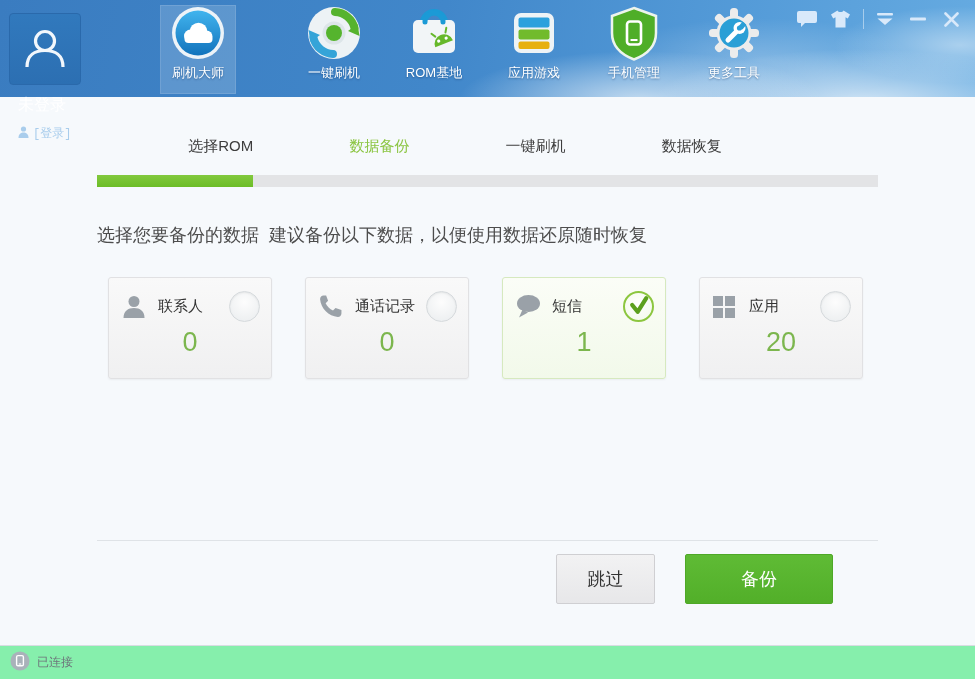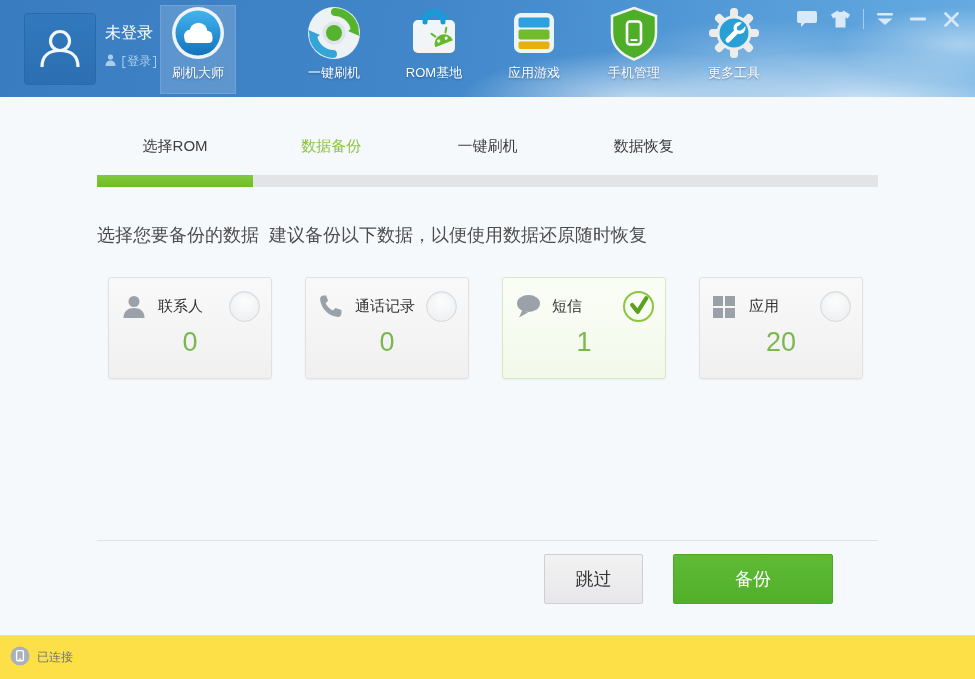--- a/index.html
+++ b/index.html
@@ -16,7 +16,7 @@
       radial-gradient(ellipse 220px 60px at 760px 60px, rgba(255,255,255,.25), rgba(255,255,255,0) 70%),
       linear-gradient(100deg,#3a7cc0 0%,#4187ca 45%,#549bd8 75%,#66abe1 100%);
   }
-  .user-area { position:absolute; left:24px; top:13px; display:flex; }
+  .user-area { position:absolute; left:9px; top:13px; display:flex;flex-direction:column; }
   .avatar-box { width:72px; height:72px; border-radius:4px; background:linear-gradient(#347a2 0%,#2d72b6 100%);
     background:linear-gradient(#3179bd,#2c6fb2); border:1px solid #2a69ab; display:flex; align-items:center; justify-content:center; cursor:pointer; }
   .user-info { margin-left:9px; padding-top:10px; }

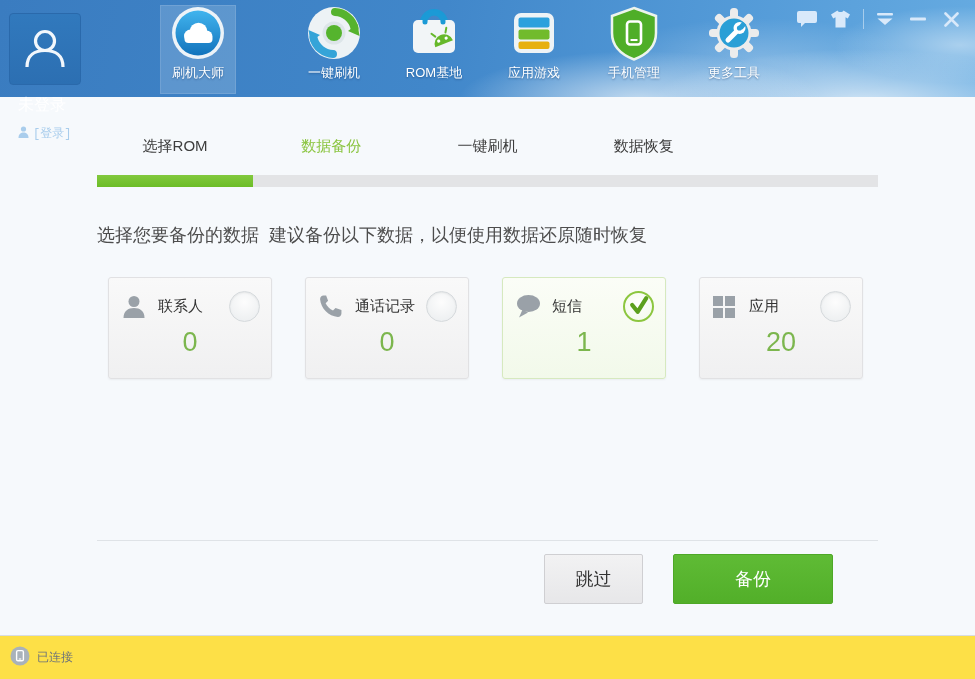--- a/index.html
+++ b/index.html
@@ -37,7 +37,7 @@
   
   .steps { margin:0 97px; padding-top:40px; display:flex; }
   .step { width:20%; text-align:center; font-size:15px; color:#3d3d3d; }
-  .step:first-child { text-align:center; }
+  .step:first-child { text-align:right; }
   .step.active { color:#8bc541; }
   .progress-track { margin:19px 97px 0; height:12px; background:#e3e4e6; }
   .progress-fill { height:100%; background:linear-gradient(#82c93d,#6cbd27); }

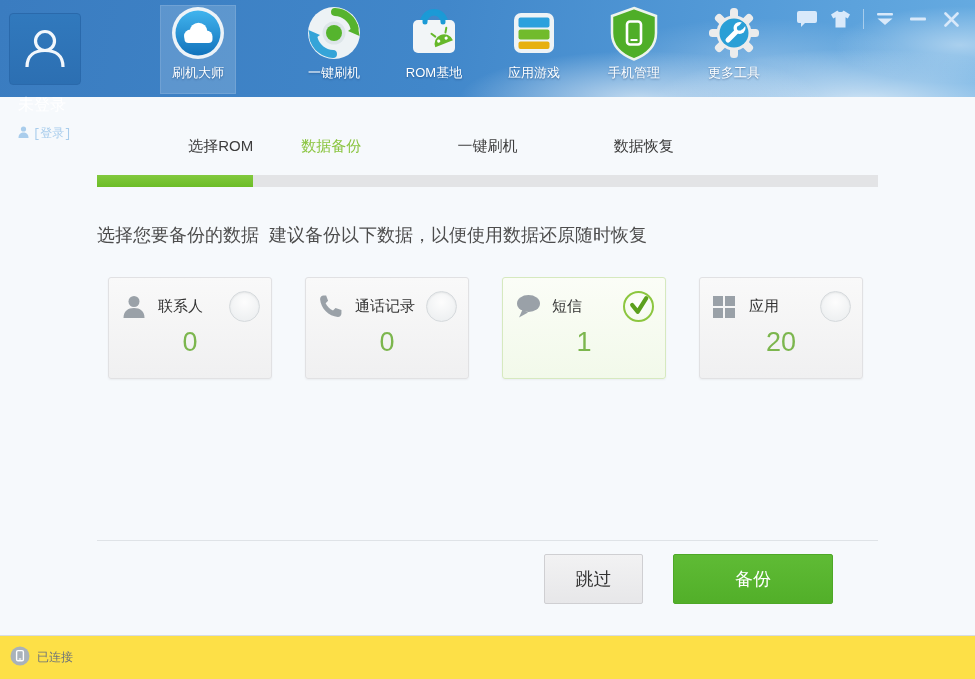--- a/index.html
+++ b/index.html
@@ -36,7 +36,7 @@
 
   
   .steps { margin:0 97px; padding-top:40px; display:flex; }
-  .step { width:20%; text-align:center; font-size:15px; color:#3d3d3d; }
+  .step { width:20%; text-align:right; font-size:15px; color:#3d3d3d; }
   .step:first-child { text-align:right; }
   .step.active { color:#8bc541; }
   .progress-track { margin:19px 97px 0; height:12px; background:#e3e4e6; }

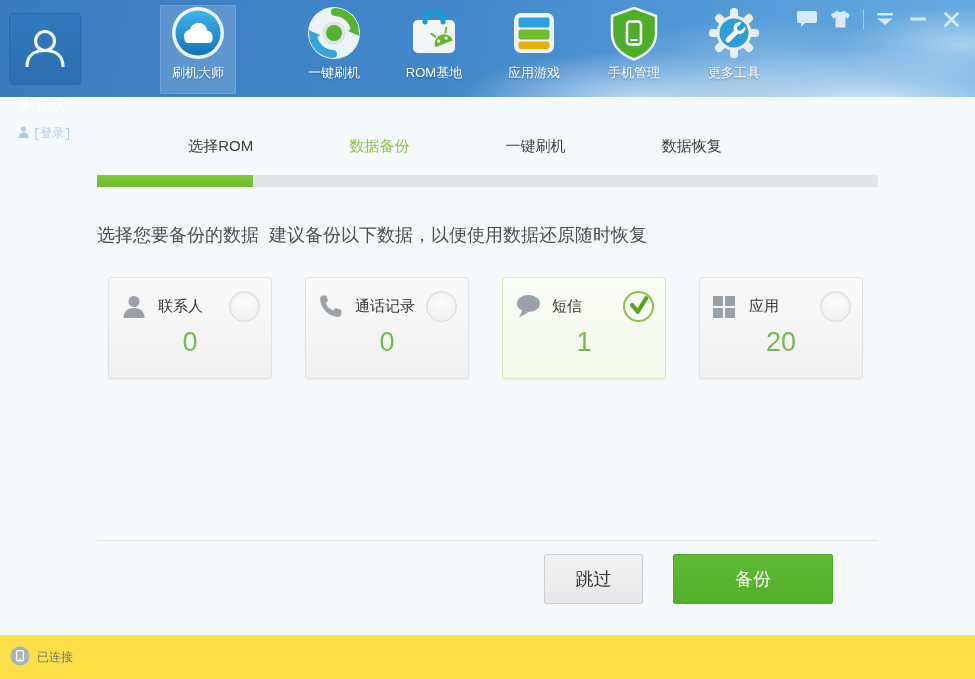--- a/index.html
+++ b/index.html
@@ -65,7 +65,7 @@
   .btn { height:50px; font-size:18px; display:flex; align-items:center; justify-content:center; cursor:pointer; border-radius:2px;
     font-family:"Liberation Sans","DejaVu Sans",sans-serif; }
   .btn-skip { width:99px; background:linear-gradient(#f2f2f3,#e7e7e9); border:1px solid #cfcfd2; color:#333; }
-  .btn-backup { width:160px; background:linear-gradient(#5fbb35,#52af29); border:1px solid #4ea827; color:#fff; }
+  .btn-backup { width:148px; background:linear-gradient(#5fbb35,#52af29); border:1px solid #4ea827; color:#fff; }
 
   
   .statusbar { margin-top:auto; height:44px; flex:none; background:#fde047; border-top:1px solid #d8dde2; display:flex; }

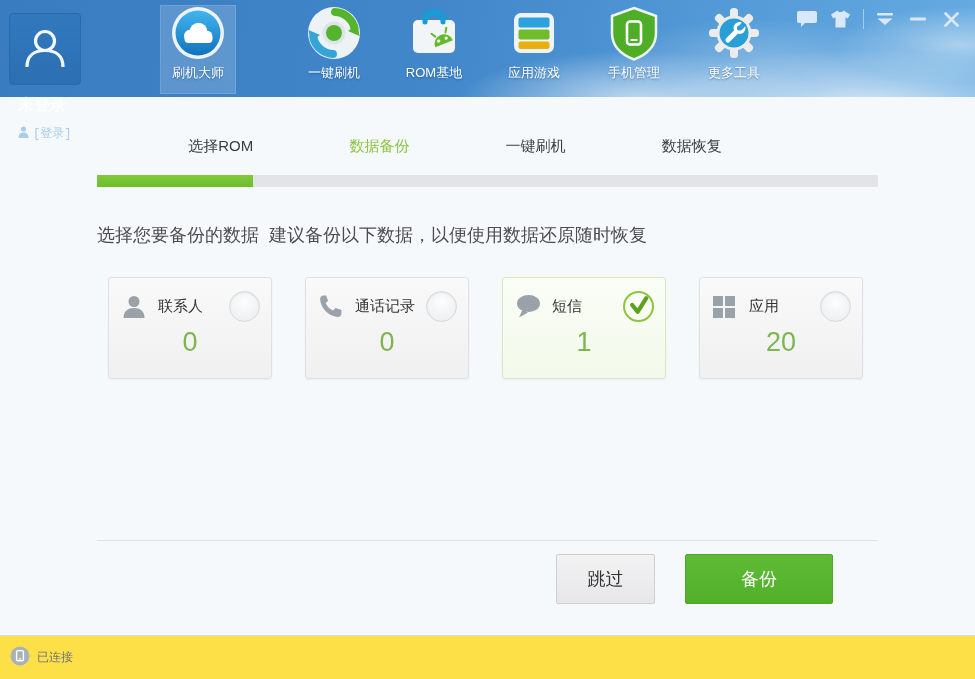--- a/index.html
+++ b/index.html
@@ -68,7 +68,7 @@
   .btn-backup { width:148px; background:linear-gradient(#5fbb35,#52af29); border:1px solid #4ea827; color:#fff; }
 
   
-  .statusbar { margin-top:auto; height:44px; flex:none; background:#fde047; border-top:1px solid #d8dde2; display:flex; }
+  .statusbar { margin-top:auto; height:34px; flex:none; background:#86efac; border-top:1px solid #d8dde2; display:flex; }
   .status-left { display:flex; align-items:center; gap:7px; padding-left:10px; color:#6d737a; font-size:12px; flex:1; }
   .status-right { width:127px; background:#e5e8eb; border-left:1px solid #d8dce0; display:flex; align-items:center;
     justify-content:center; gap:6px; color:#6d737a; font-size:12px; cursor:pointer; }

